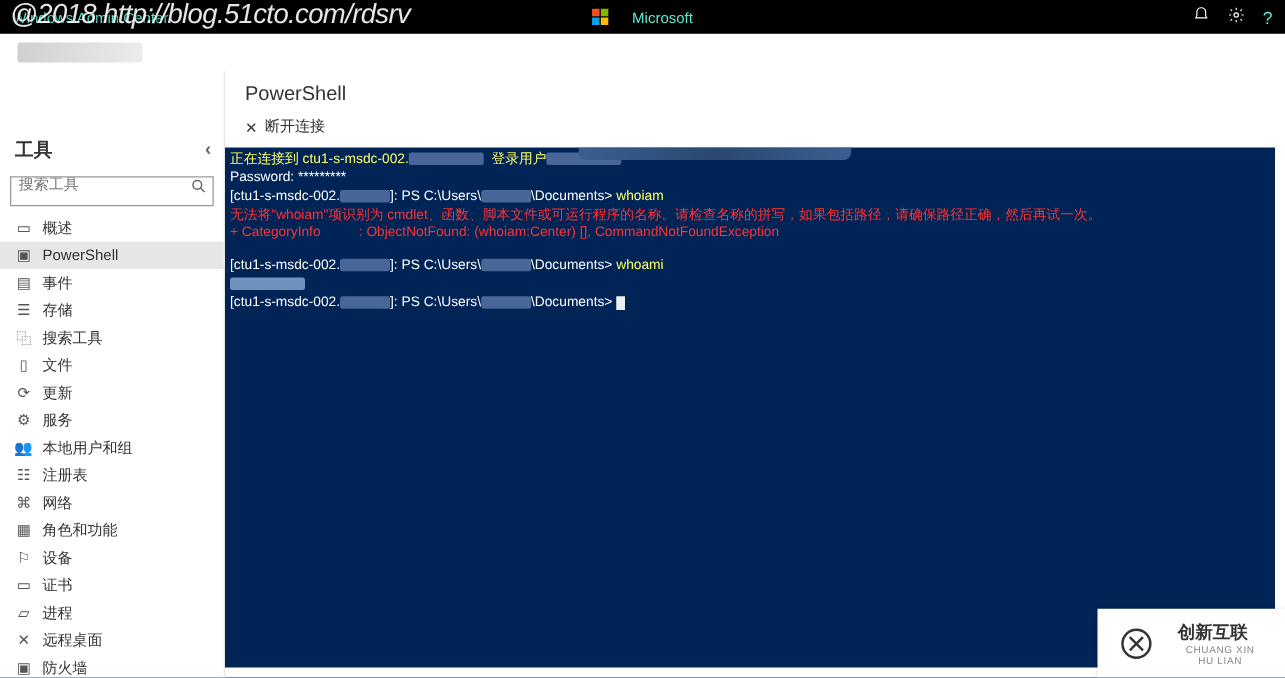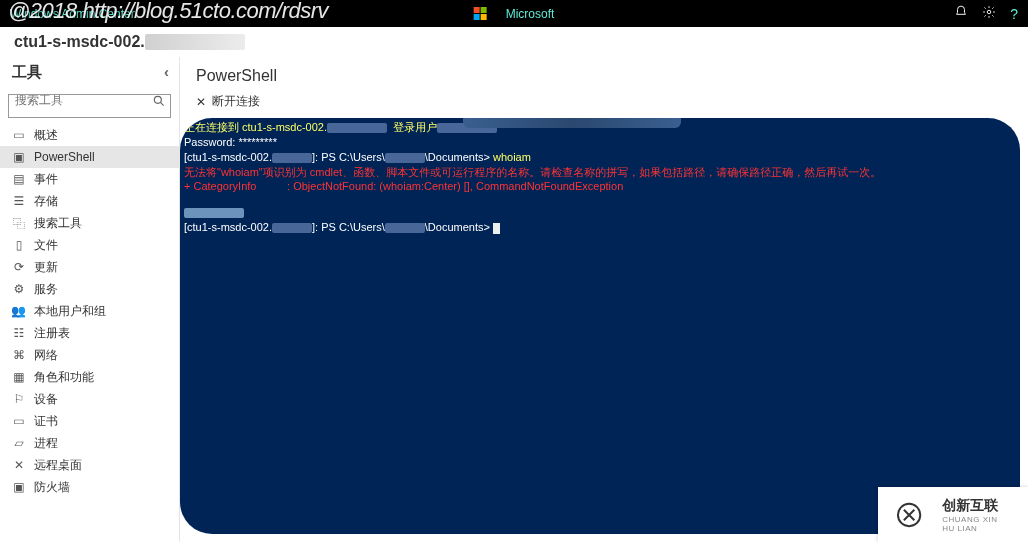--- a/index.html
+++ b/index.html
@@ -77,7 +77,6 @@
 </div>
 
 <div class="hostbar">
-  <span>ctu1-s-msdc-002.</span>
   <span class="host-smudge"></span>
 </div>
 

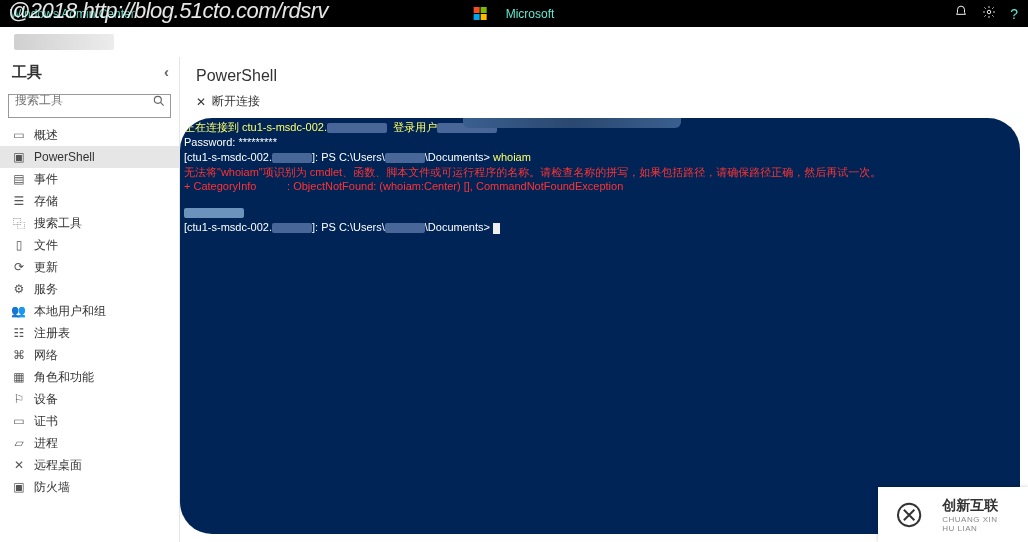--- a/index.html
+++ b/index.html
@@ -20,7 +20,7 @@
 .main { display: flex; height: calc(100% - 57px); }
 
 .sidebar { width: 180px; border-right: 1px solid #e5e5e5; display: flex; flex-direction: column; background: #fff; }
-.side-head { display: flex; padding: 6px 10px 4px 12px; font-size: 15px; font-weight: 600; color: #333; }
+.side-head { display: flex; padding: 6px 10px 4px 12px; font-size: 15px; font-weight: 600; color: #333; margin-top: 48px; }
 .side-head .chev { margin-left: auto; color: #666; }
 .search { margin: 4px 8px 6px 8px; position: relative; }
 .search input { width: 100%; height: 24px; border: 1px solid #999; padding: 2px 22px 14px 6px; font-size: 12px; color: #555; }

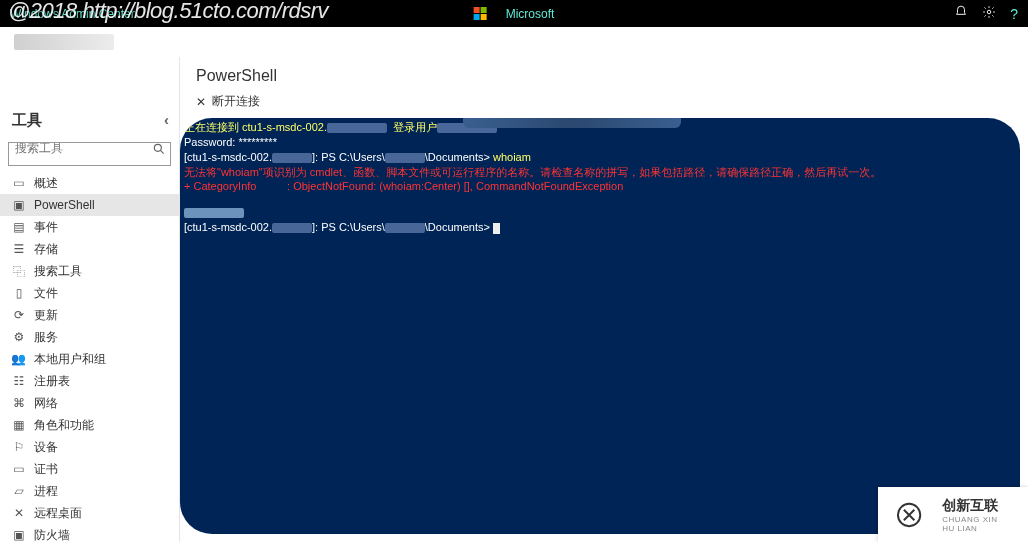--- a/index.html
+++ b/index.html
@@ -34,7 +34,7 @@
 .content-head { padding: 10px 16px 4px 16px; }
 .content-title { font-size: 16px; font-weight: 400; color: #333; }
 .disconnect { display: flex; align-items: center; gap: 6px; font-size: 12px; color: #333; margin-top: 8px; cursor: pointer; }
-.term-wrap { flex: 1; margin: 4px 8px 8px 0; background: #012456; color: #fff; font-family: Consolas, monospace; font-size: 11px; line-height: 1.35; padding: 2px 4px; overflow: hidden; position: relative; border-radius: 32px; }
+.term-wrap { flex: 1; margin: 4px 8px 8px 0; background: #012456; color: #fff; font-family: Consolas, monospace; font-size: 11px; line-height: 1.35; padding: 2px 4px; overflow: hidden; position: relative; }
 .t-yellow { color: #ffff66; }
 .t-red { color: #ff3333; }
 .t-cyan { color: #9fcfff; }

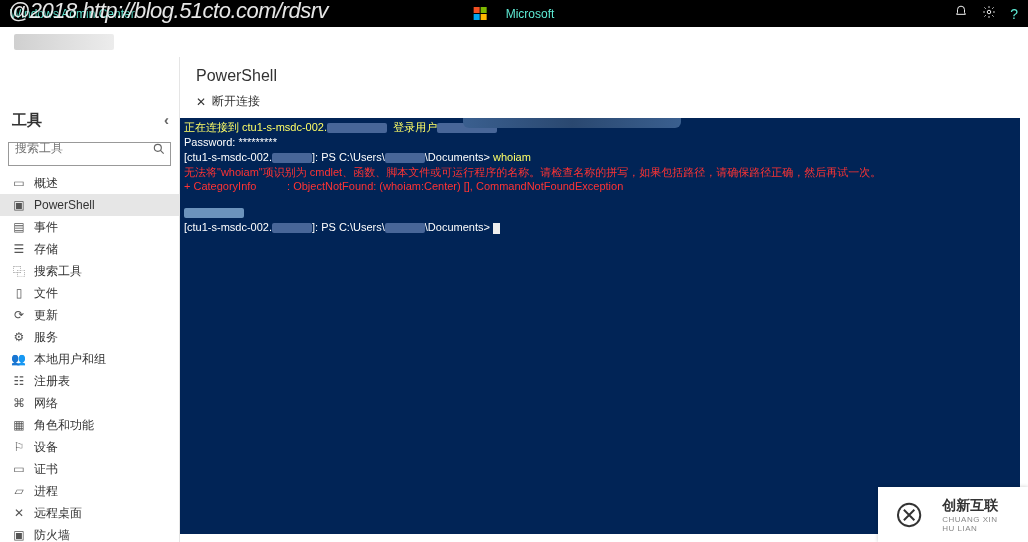--- a/index.html
+++ b/index.html
@@ -181,6 +181,7 @@
       <div class="t-red">无法将"whoiam"项识别为 cmdlet、函数、脚本文件或可运行程序的名称。请检查名称的拼写，如果包括路径，请确保路径正确，然后再试一次。</div>
       <div><span class="t-red">    + CategoryInfo</span>&nbsp;&nbsp;&nbsp;&nbsp;&nbsp;&nbsp;&nbsp;&nbsp;&nbsp;&nbsp;<span class="t-red">: ObjectNotFound: (whoiam:Center) [], CommandNotFoundException</span></div>
       <div style="height:11px"></div>
+      <div><span>[ctu1-s-msdc-002.</span><span class="smudge sm"></span><span>]: PS C:\Users\</span><span class="smudge sm"></span><span>\Documents&gt;</span> <span class="t-yellow">whoami</span></div>
       <div class="t-cyan"><span class="smudge" style="background:rgba(120,160,200,0.9)"></span></div>
       <div><span>[ctu1-s-msdc-002.</span><span class="smudge sm"></span><span>]: PS C:\Users\</span><span class="smudge sm"></span><span>\Documents&gt;</span> <span class="cursor"></span></div>
     </div>

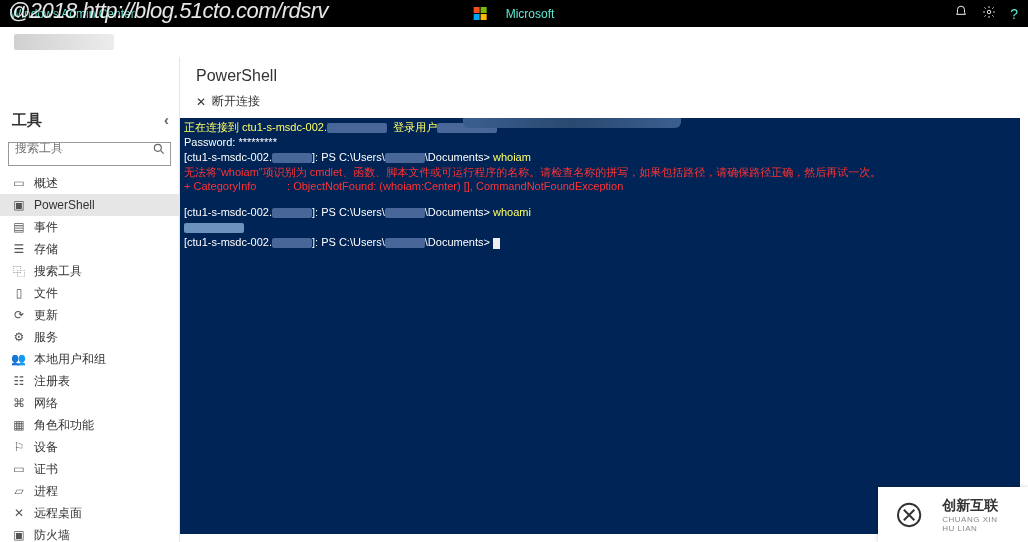--- a/index.html
+++ b/index.html
@@ -46,7 +46,7 @@
 .badge { position: absolute; right: 0; bottom: 0; width: 150px; height: 55px; background: #fff; display: flex; align-items: center; gap: 20px; padding: 18px; box-shadow: 0 0 4px rgba(0,0,0,0.2); }
 .badge .logo { width: 36px; height: 36px; }
 .badge .txt1 { font-size: 14px; font-weight: 600; color: #333; }
-.badge .txt2 { font-size: 8px; color: #888; letter-spacing: 0.5px; }
+.badge .txt2 { font-size: 8px; color: #888; letter-spacing: 0.5px; text-align: center; }
 </style>
 </head>
 <body>

